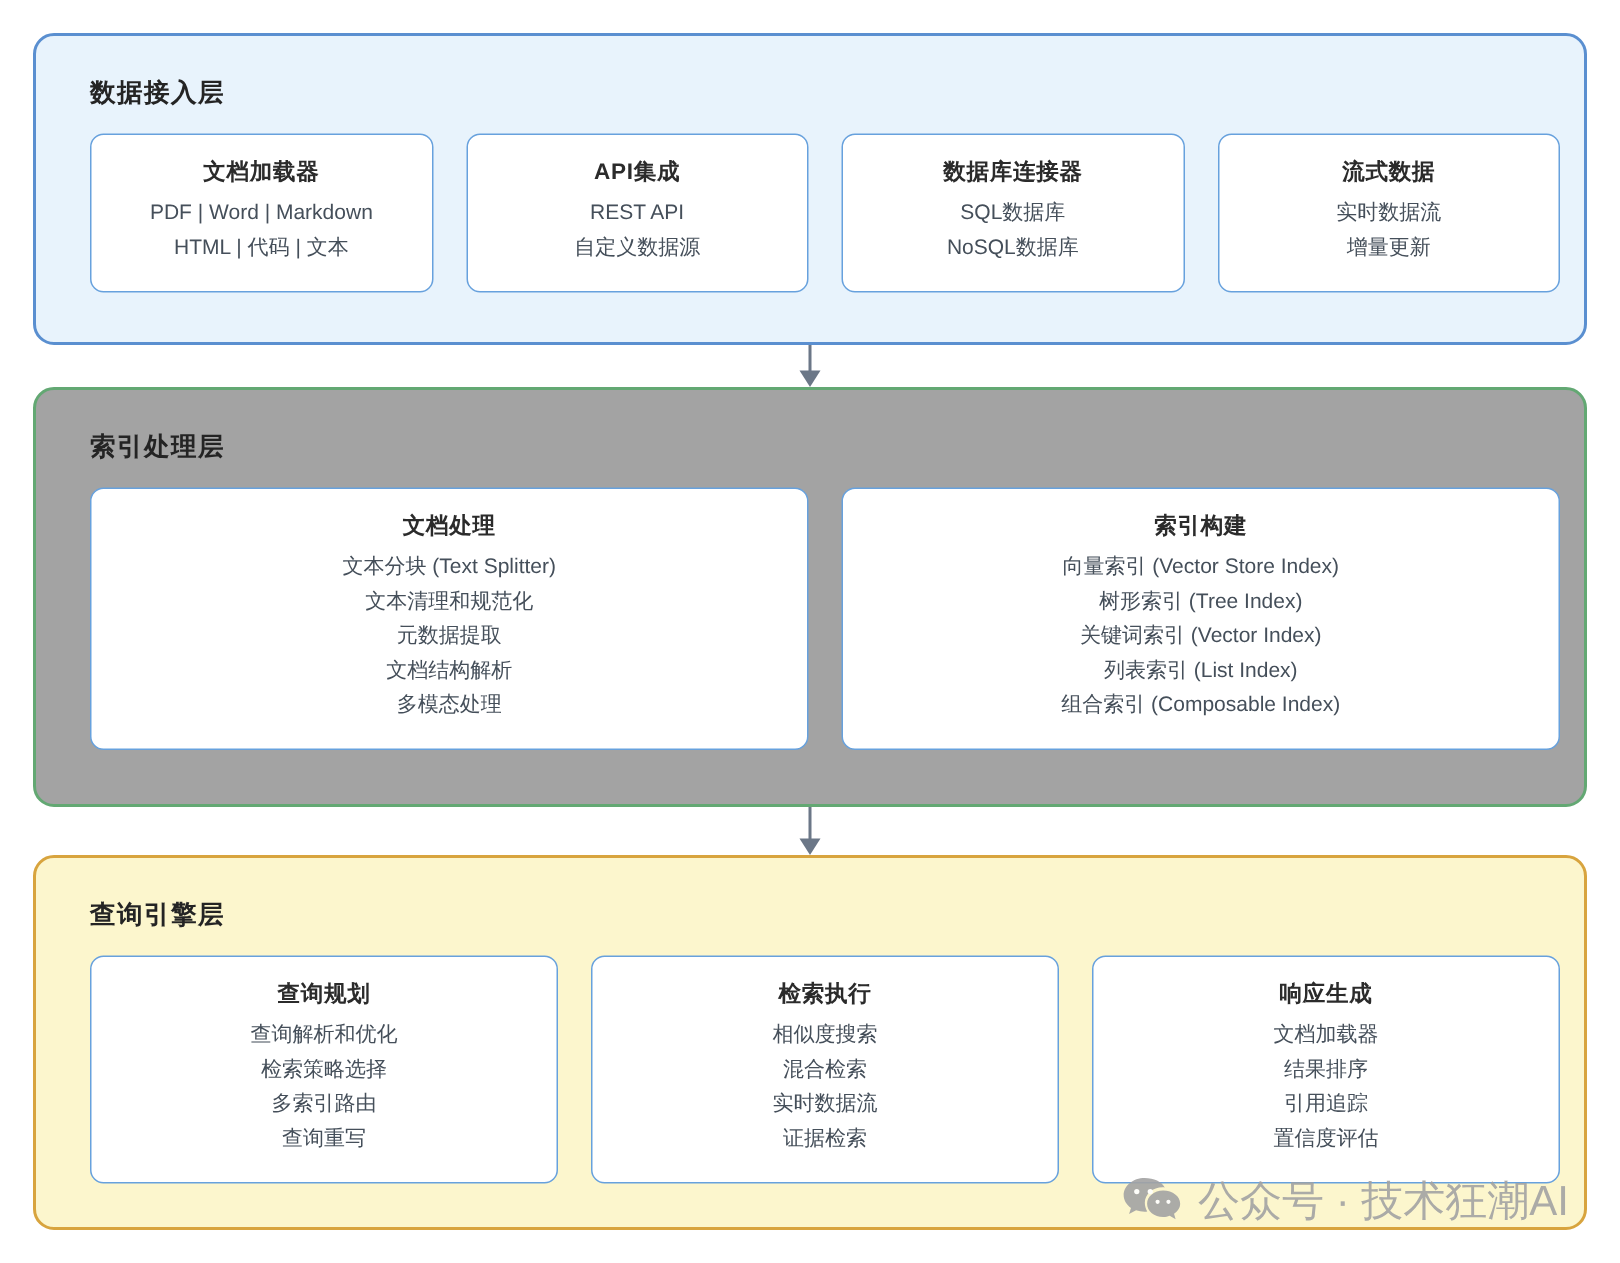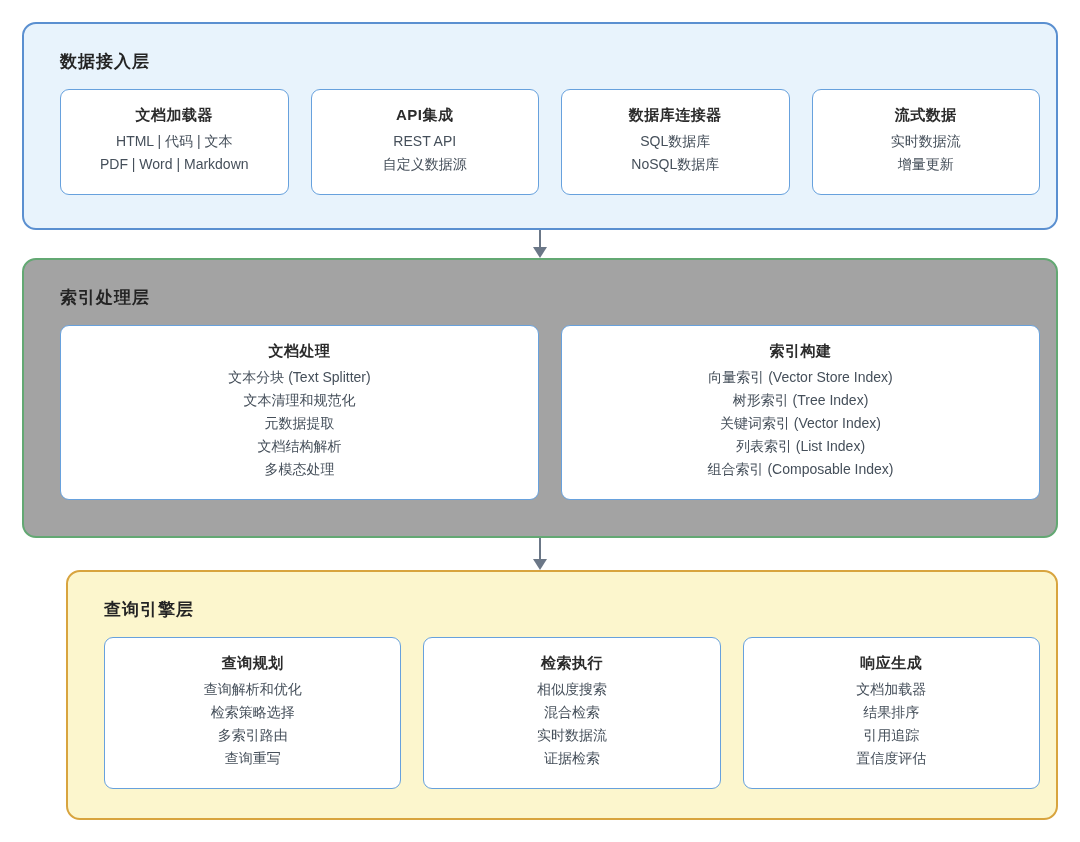--- a/index.html
+++ b/index.html
@@ -98,8 +98,8 @@
     <div class="cards">
       <div class="card">
         <div class="card-title">文档加载器</div>
+        <div class="card-line">PDF | Word | Markdown</div>
         <div class="card-line">HTML | 代码 | 文本</div>
-        <div class="card-line">PDF | Word | Markdown</div>
       </div>
       <div class="card">
         <div class="card-title">API集成</div>

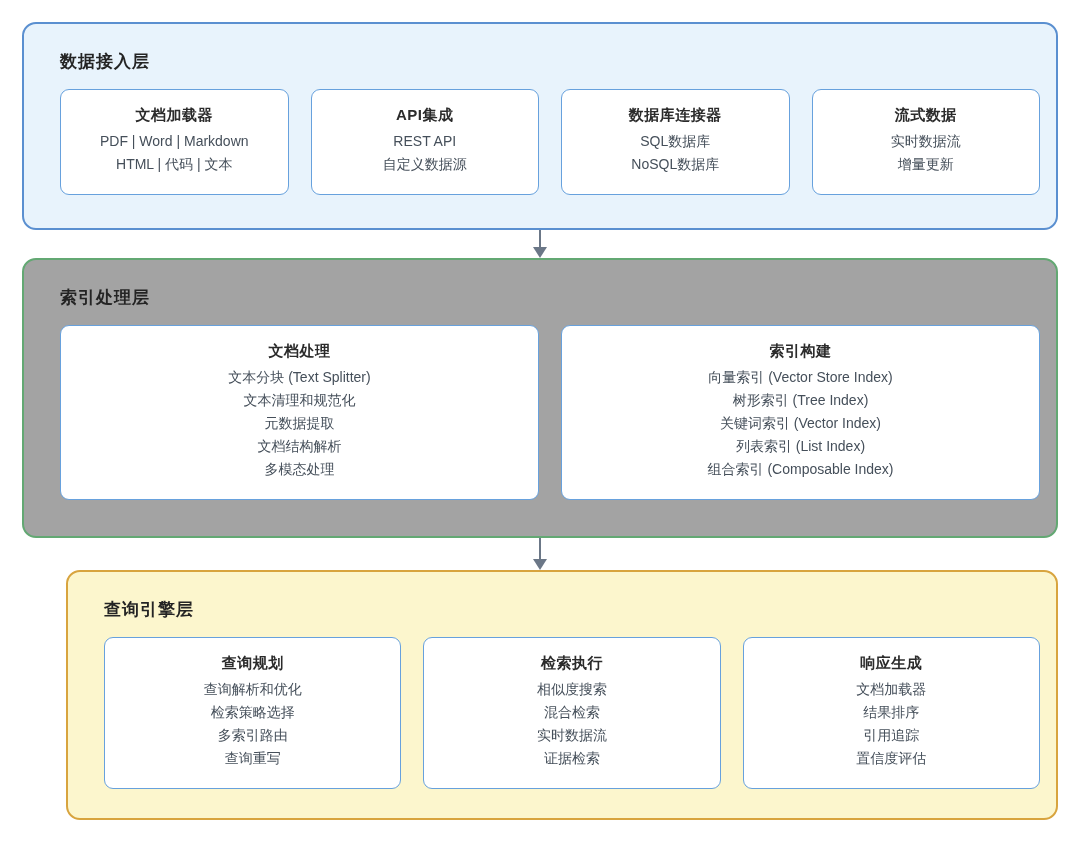--- a/index.html
+++ b/index.html
@@ -23,7 +23,7 @@
   }
   .layer-blue   { top: 22px;  height: 208px; background: #e8f3fc; border-color: #5a8fd0; }
   .layer-green  { top: 258px; height: 280px; background: #a3a3a3; border-color: #63a873; }
-  .layer-yellow { top: 570px; height: 250px; background: #fcf6cd; border-color: #d8a43e; margin-left: 44px; }
+  .layer-yellow { top: 570px; height: 250px; background: #fcf6cd; border-color: #d8a43e; }
   .layer-title {
     font-size: 17px;
     font-weight: bold;

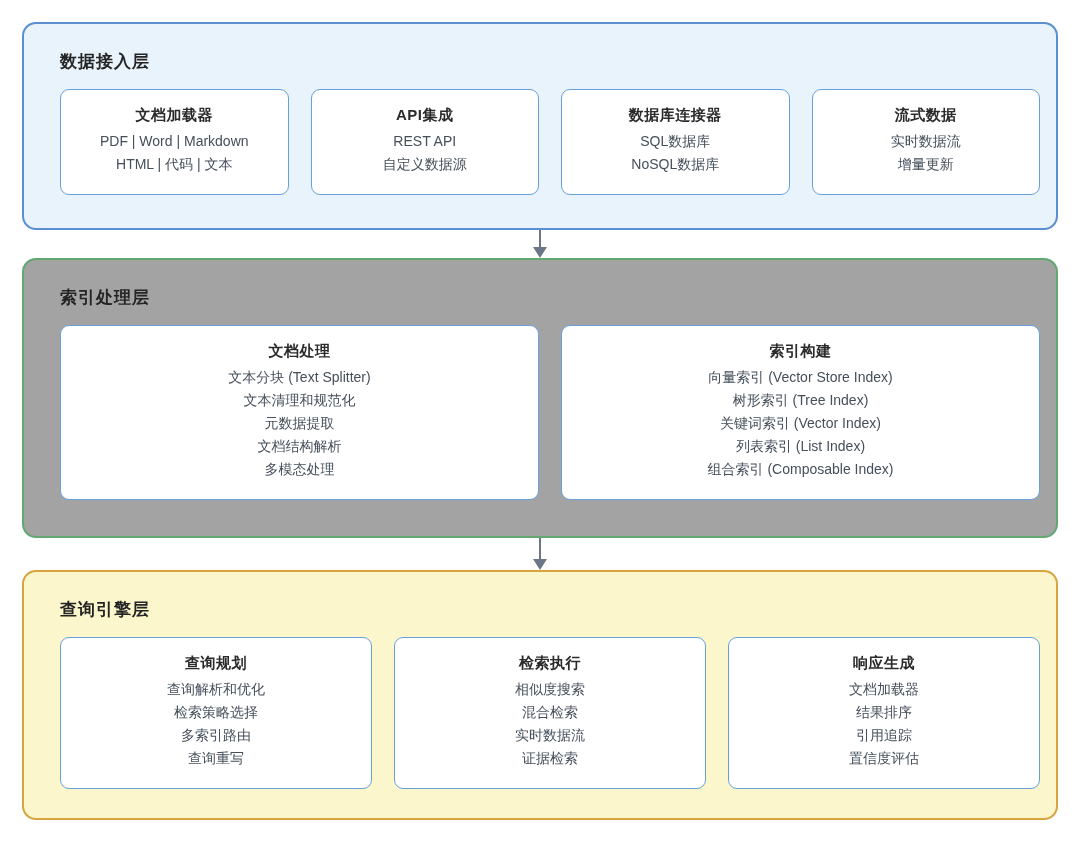--- a/index.html
+++ b/index.html
@@ -178,6 +178,21 @@
     </div>
   </section>
 
+  <div class="watermark">
+    <span>
+      <svg width="42" height="36" viewBox="0 0 36 30" xmlns="http://www.w3.org/2000/svg">
+        <g fill="#a3a3a3">
+          <path d="M13.8 1.5C7.2 1.5 1.8 5.9 1.8 11.3c0 3 1.6 5.6 4.2 7.4l-1.1 3.5 4-2.2c1.5.5 3.1.8 4.9.8.5 0 1 0 1.5-.1-.9-1.5-1.4-3.2-1.4-5 0-4.9 4.6-8.8 10.2-8.8.4 0 .8 0 1.2.1C23.6 3.6 19.1 1.5 13.8 1.5z"></path>
+          <path d="M24.4 8.7c-5.1 0-9.2 3.4-9.2 7.6s4.1 7.6 9.2 7.6c1.3 0 2.6-.2 3.7-.7l3.4 1.9-.9-3.1c2.1-1.4 3.5-3.4 3.5-5.7 0-4.2-4.2-7.6-9.7-7.6z"></path>
+        </g>
+        <circle cx="9.3" cy="9.3" r="1.5" fill="#ffffff"></circle>
+        <circle cx="17.0" cy="9.3" r="1.5" fill="#ffffff"></circle>
+        <circle cx="21.2" cy="15.2" r="1.2" fill="#ffffff"></circle>
+        <circle cx="27.4" cy="15.2" r="1.2" fill="#ffffff"></circle>
+      </svg>
+    </span>
+    <span>公众号 · 技术狂潮AI</span>
+  </div>
 
 </div>
 

